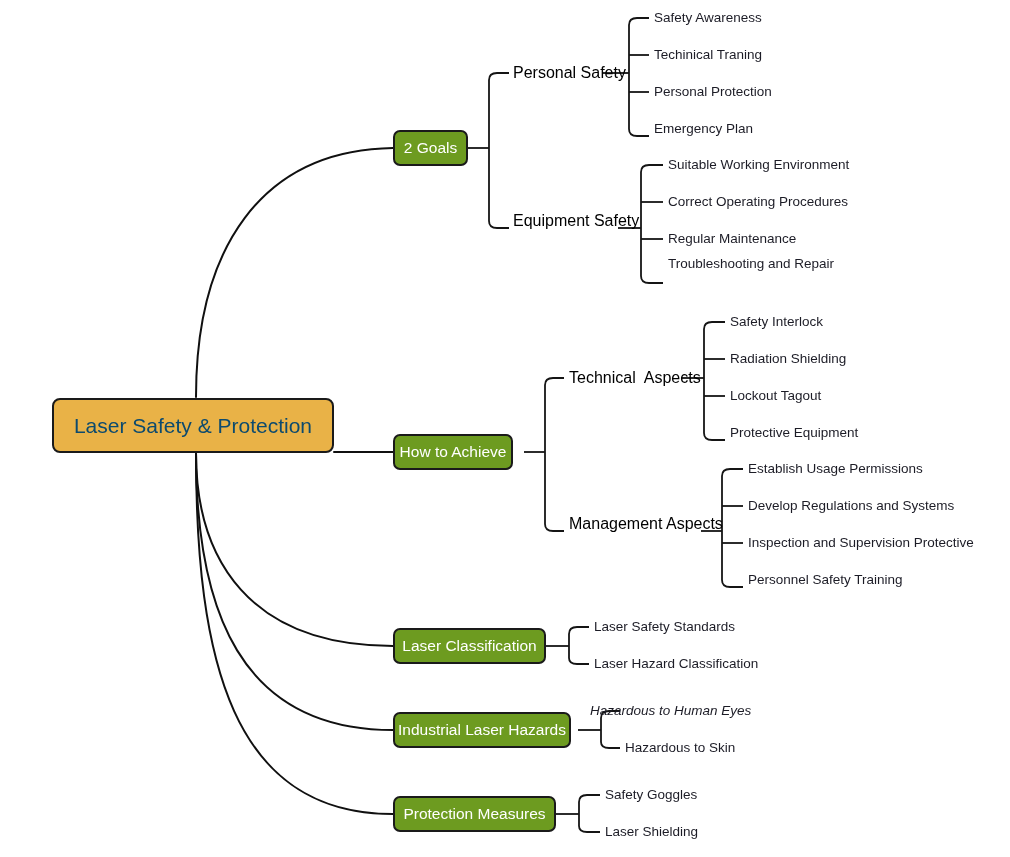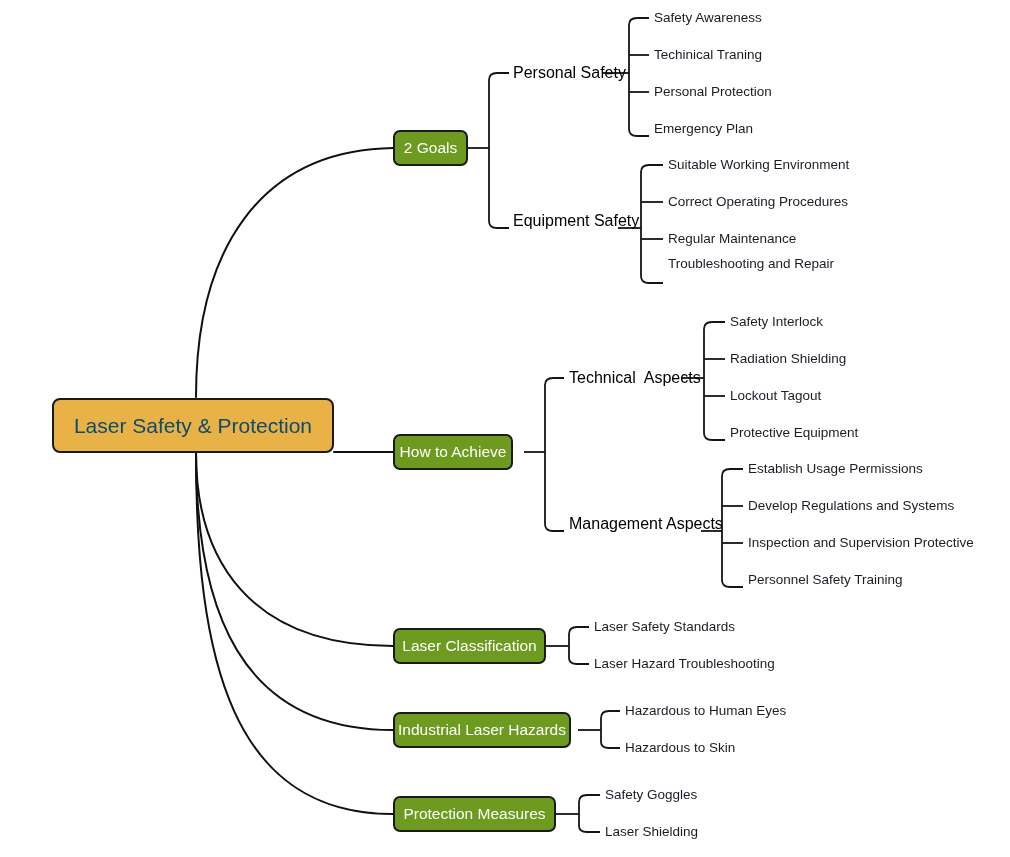--- a/index.html
+++ b/index.html
@@ -205,7 +205,7 @@
   <div class="leaf-label" style="left:748px; top:580px;text-align:right;">Personnel Safety Training</div>
 
   <div class="leaf-label" style="left:594px; top:627px;">Laser Safety Standards</div>
-  <div class="leaf-label" style="left:594px; top:664px;">Laser Hazard Troubleshooting</div>
+  <div class="leaf-label" style="left:594px; top:664px;">Laser Hazard Classification</div>
 
   <div class="leaf-label" style="left:625px; top:711px;">Hazardous to Human Eyes</div>
   <div class="leaf-label" style="left:625px; top:748px;">Hazardous to Skin</div>

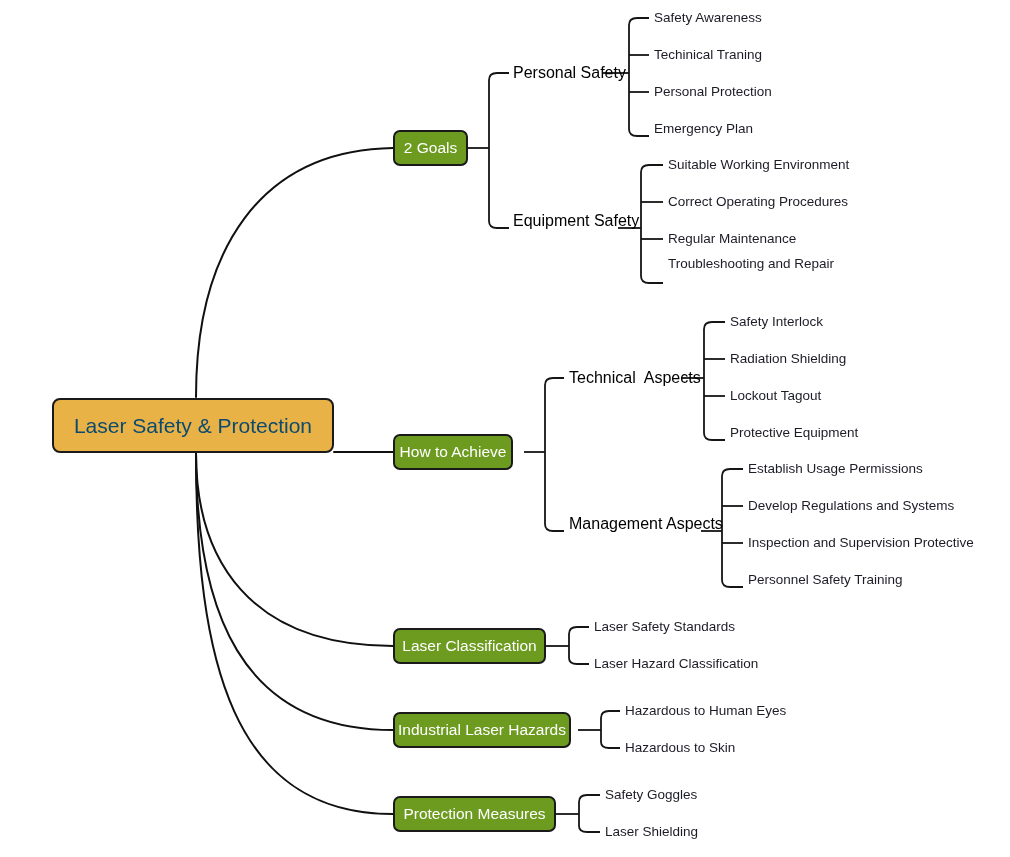--- a/index.html
+++ b/index.html
@@ -207,7 +207,7 @@
   <div class="leaf-label" style="left:594px; top:627px;">Laser Safety Standards</div>
   <div class="leaf-label" style="left:594px; top:664px;">Laser Hazard Classification</div>
 
-  <div class="leaf-label" style="left:625px; top:711px;">Hazardous to Human Eyes</div>
+  <div class="leaf-label" style="left:590px; top:711px;font-style:italic;">Hazardous to Human Eyes</div>
   <div class="leaf-label" style="left:625px; top:748px;">Hazardous to Skin</div>
 
   <div class="leaf-label" style="left:605px; top:795px;">Safety Goggles</div>

